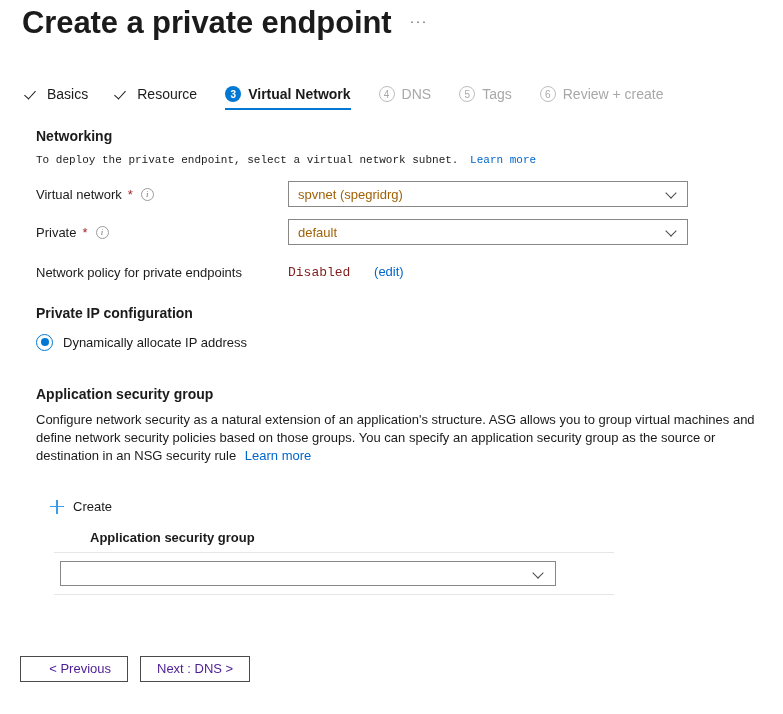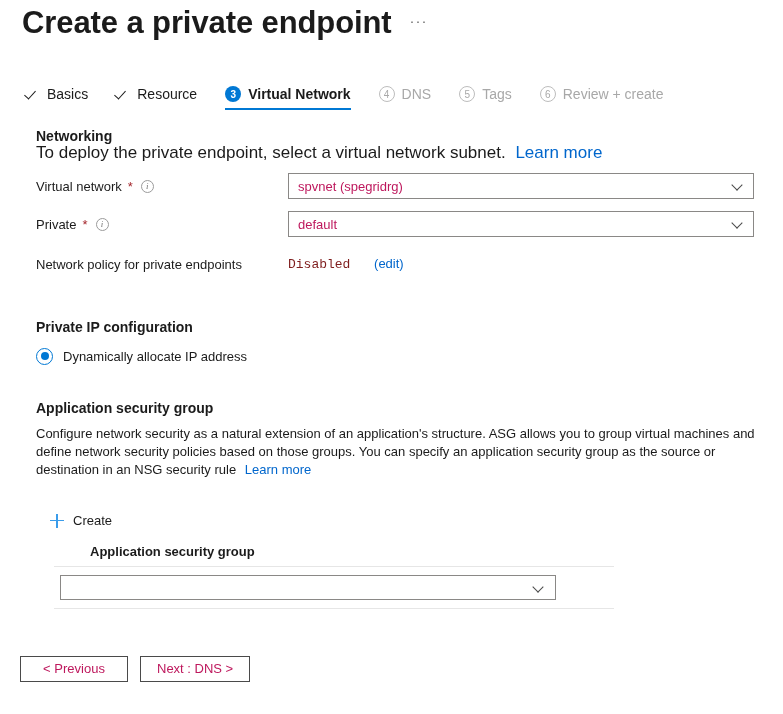--- a/index.html
+++ b/index.html
@@ -119,10 +119,11 @@
     margin: 18px 0 0 0;
   }
   .section-desc {
-    font-size: 17px;
-    color: #1b1b1b;
-    margin-top: 0;
+    font-size: 11px;
+    color: #1b1b1b;
+    margin-top: 8px;
     line-height: 17px;
+    font-family: Liberation Mono, monospace;
   }
   a.link, .link {
     color: #0066cc;

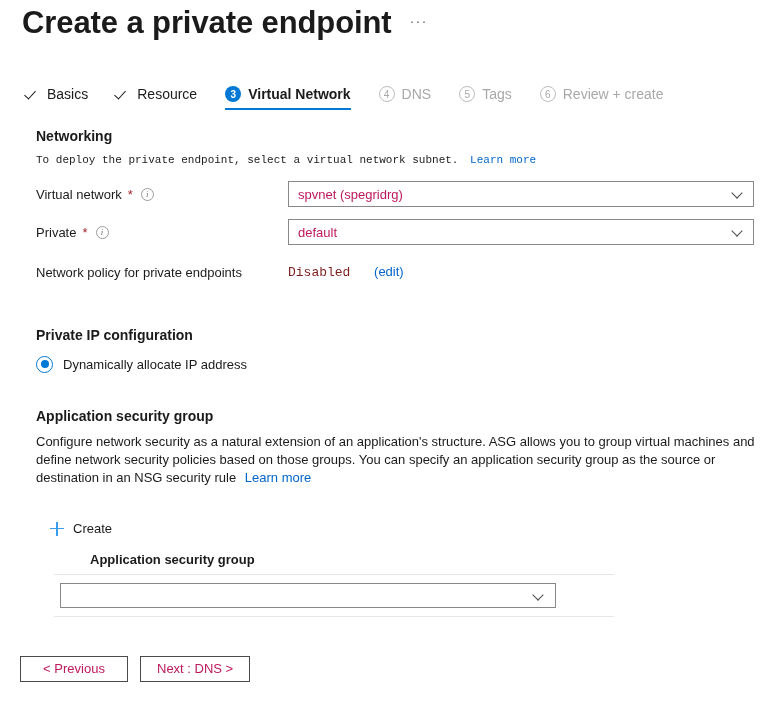--- a/index.html
+++ b/index.html
@@ -165,7 +165,7 @@
     margin-left: 3px;
   }
   .dropdown {
-    width: 466px;
+    width: 400px;
     height: 26px;
     border: 1px solid #8a8886;
     background: #fff;
@@ -174,7 +174,7 @@
     padding: 0 8px 0 9px;
     box-sizing: border-box;
     font-size: 13px;
-    color: #be185d;
+    color: #a16207;
     cursor: pointer;
     justify-content: space-between;
   }

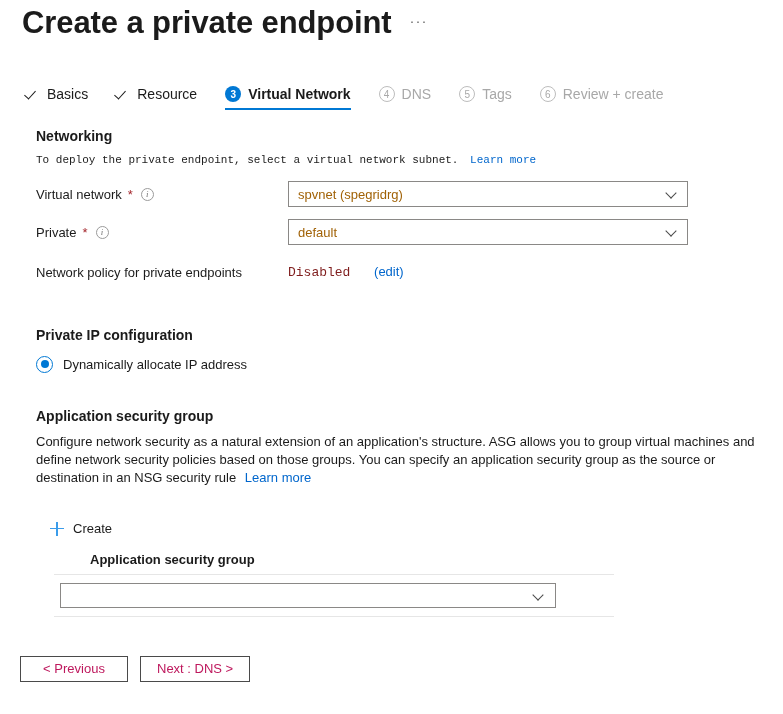--- a/index.html
+++ b/index.html
@@ -403,7 +403,7 @@
     </div>
   </div>
 
-  <div class="section-head" style="margin-top:42px">Private IP configuration</div>
+  <div class="section-head" style="margin-top:20px">Private IP configuration</div>
 
   <div class="radio-group">
     <div class="radio-row">

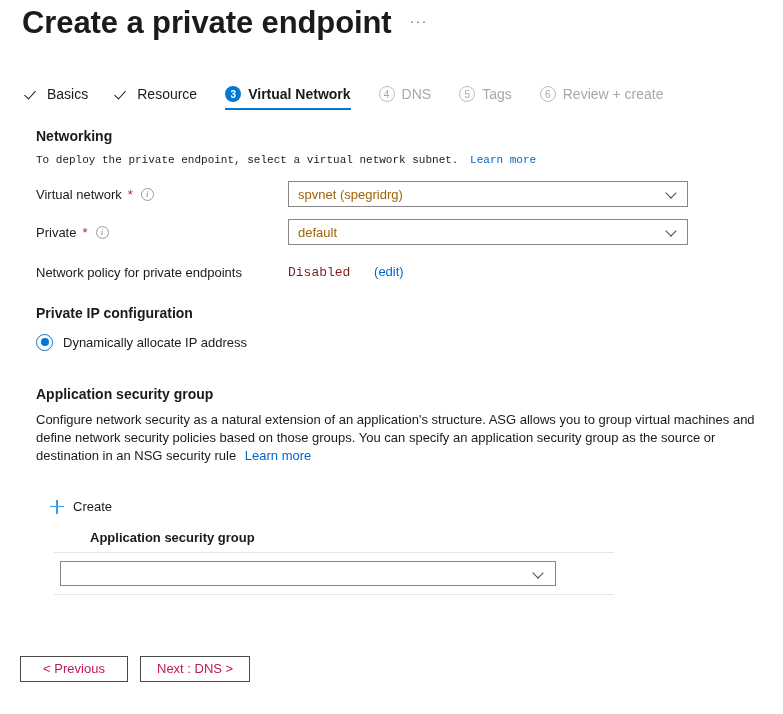--- a/index.html
+++ b/index.html
@@ -309,13 +309,13 @@
     height: 26px;
     border: 1px solid #4a4a4a;
     background: #fff;
-    color: #be185d;
+    color: #4c1d95;
     font-size: 13px;
     font-family: "Liberation Sans", sans-serif;
     cursor: pointer;
     padding: 0 16px;
     line-height: 24px;
-    text-align: center;
+    text-align: right;
   }
 </style>
 </head>

